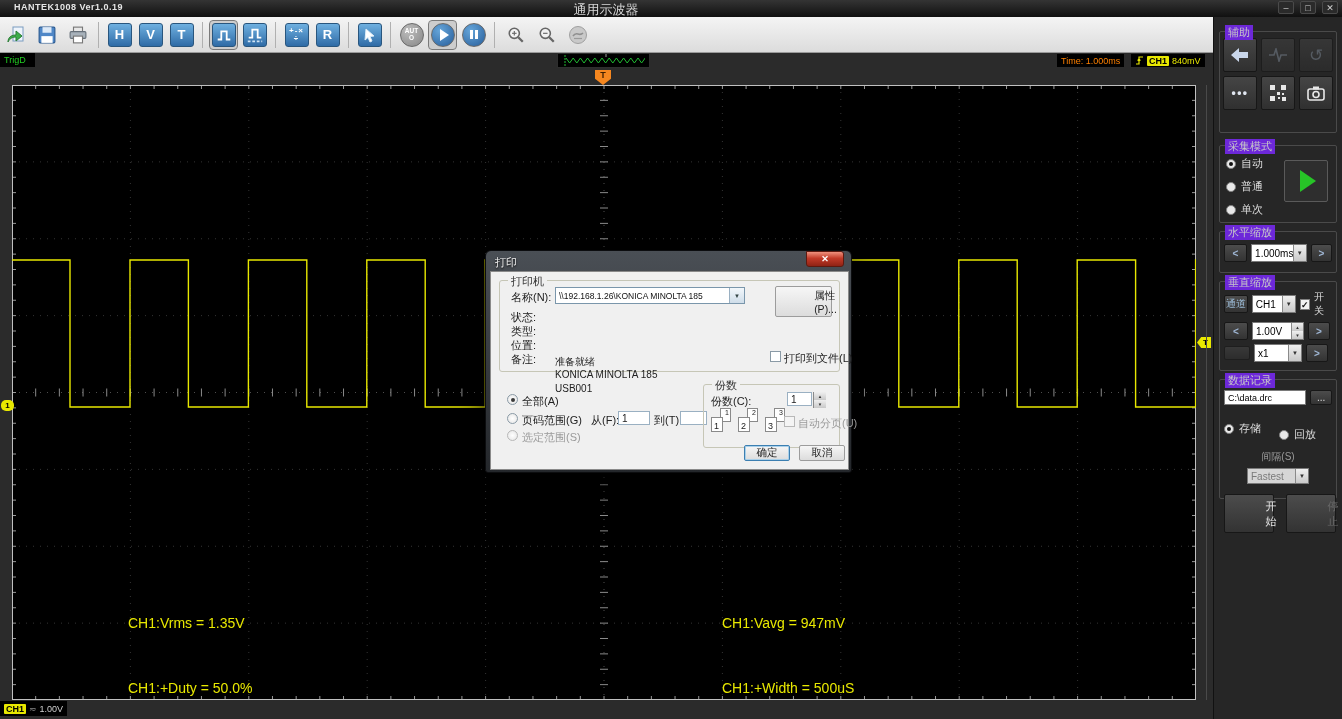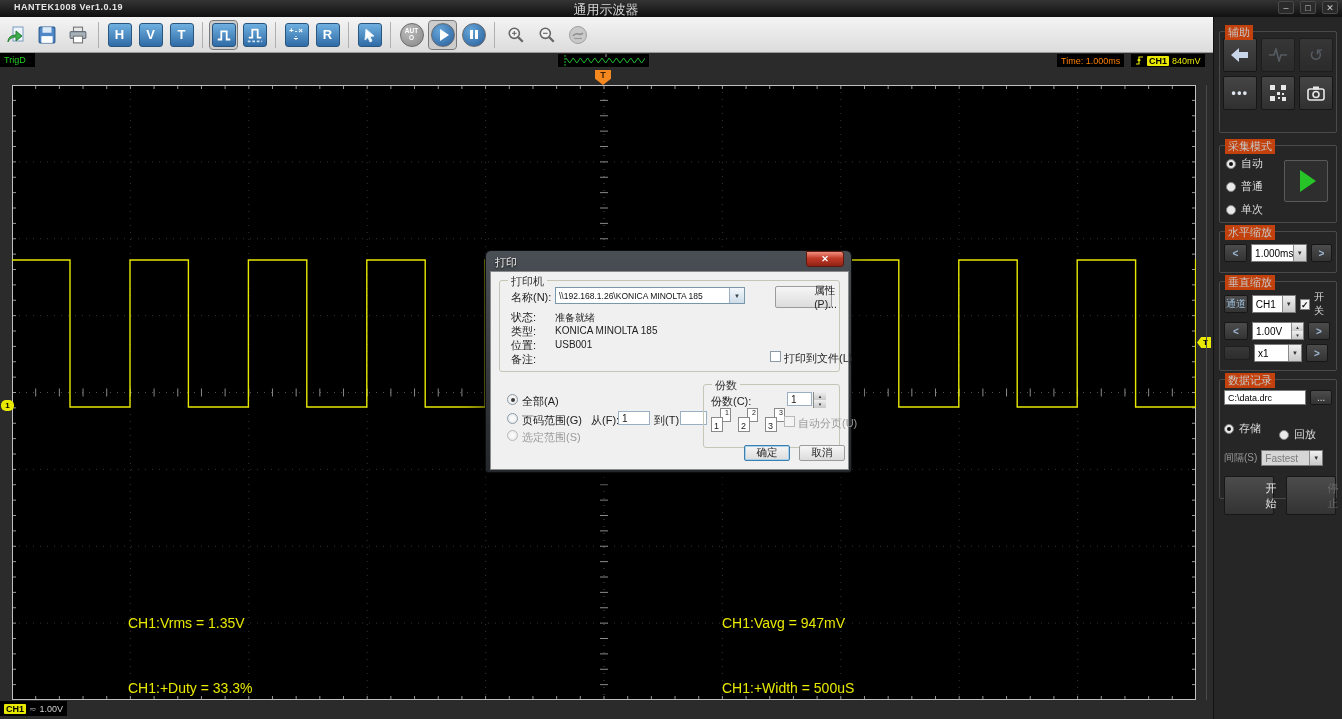--- a/index.html
+++ b/index.html
@@ -65,7 +65,7 @@
   
   .sidebar { position:absolute; left:1213px; top:17px; width:129px; height:702px; background:#262626; border-left:1px solid #111; color:#cfcfcf; }
   .panel { position:absolute; left:5px; width:118px; border:1px solid #4a4a4a; border-radius:2px; padding:6px 4px 4px 4px; }
-  .panel > .legend { position:absolute; top:-7px; left:5px; background:#c2410c; padding:0 3px; font-size:11px; color:#c8c8c8; }
+  .panel > .legend { position:absolute; top:-7px; left:5px; background:#6d28d9; padding:0 3px; font-size:11px; color:#c8c8c8; }
   .aux-grid { display:grid; grid-template-columns:repeat(3,34px); grid-auto-rows:34px; gap:4px; justify-content:center; }
   .aux-btn { background:linear-gradient(#454545,#303030); border:1px solid #171717; border-radius:2px;
     display:flex; align-items:center; justify-content:center; }

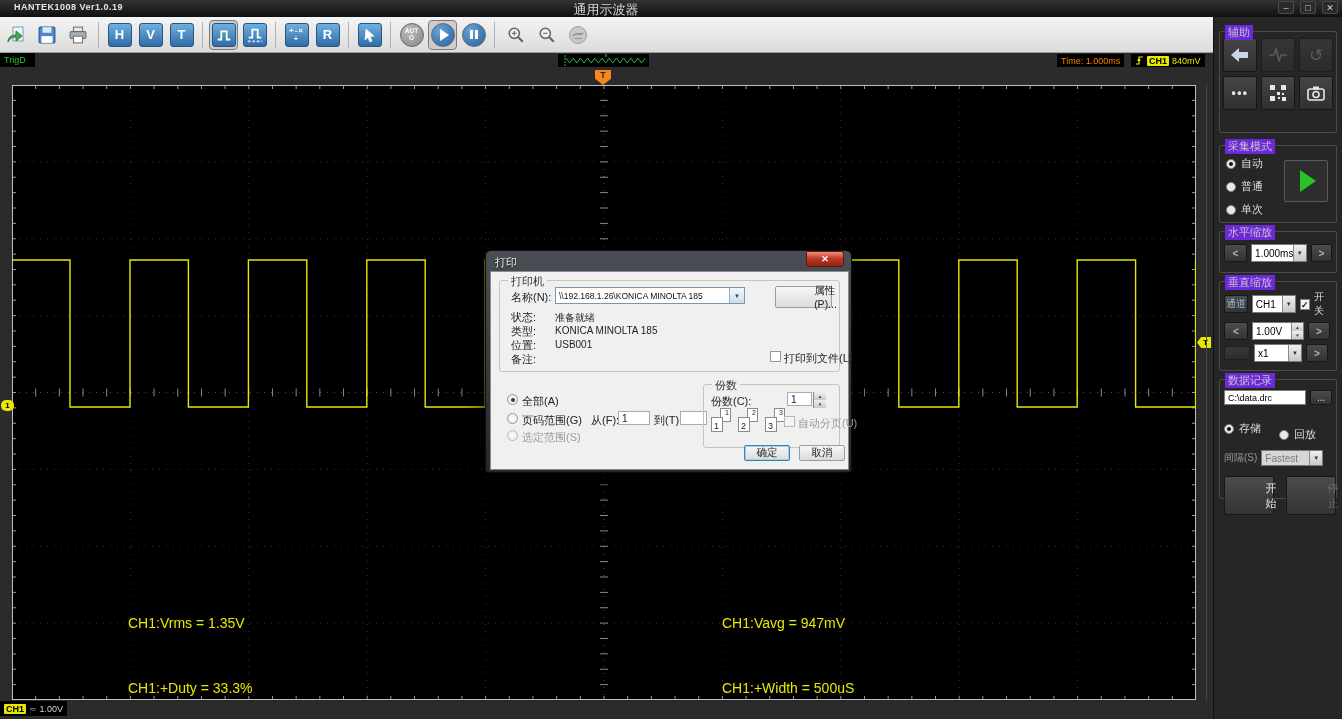--- a/index.html
+++ b/index.html
@@ -752,7 +752,7 @@
         <span>\\192.168.1.26\KONICA MINOLTA 185</span>
         <span class="dd">▼</span>
       </span>
-      <span class="win-btn" style="left:284px; top:14px; width:57px; height:22px;padding-left:44px;">属性(P)...</span>
+      <span class="win-btn" style="left:284px; top:14px; width:57px; height:31px;padding-left:44px;">属性(P)...</span>
 
       <span class="dlbl" style="left:20px; top:38px;">状态:</span>
       <span class="dval" style="left:64px; top:39px;">准备就绪</span>

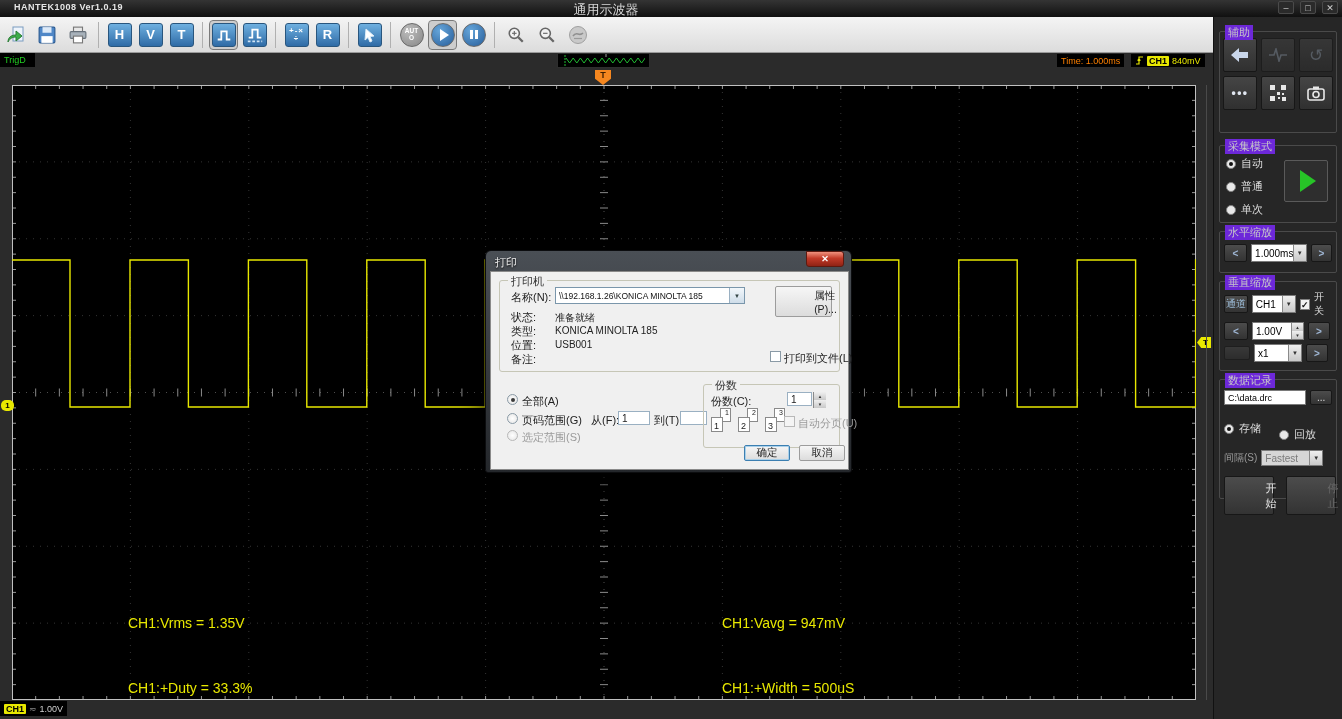--- a/index.html
+++ b/index.html
@@ -110,7 +110,7 @@
   .grp { position:absolute; border:1px solid #c6c6b6; border-radius:3px; }
   .grp > .glabel { position:absolute; top:-7px; left:8px; background:#f0f0f0; padding:0 3px; font-size:11px; color:#333; }
   .dlbl { position:absolute; font-size:11px; color:#222; white-space:nowrap; }
-  .dval { position:absolute; font-size:10px; color:#222; white-space:nowrap; }
+  .dval { position:absolute; font-size:10px; color:#222; white-space:nowrap;margin-top:44px; }
   .combo { position:absolute; background:#fff; border:1px solid #7a96ab; height:17px; font-size:8.5px; color:#111;
     display:flex; align-items:center; padding-left:3px; white-space:nowrap; overflow:hidden; }
   .combo .dd { position:absolute; right:0; top:0; bottom:0; width:15px; background:linear-gradient(#f2f7fb,#cfdde9); border-left:1px solid #9ab0c2;

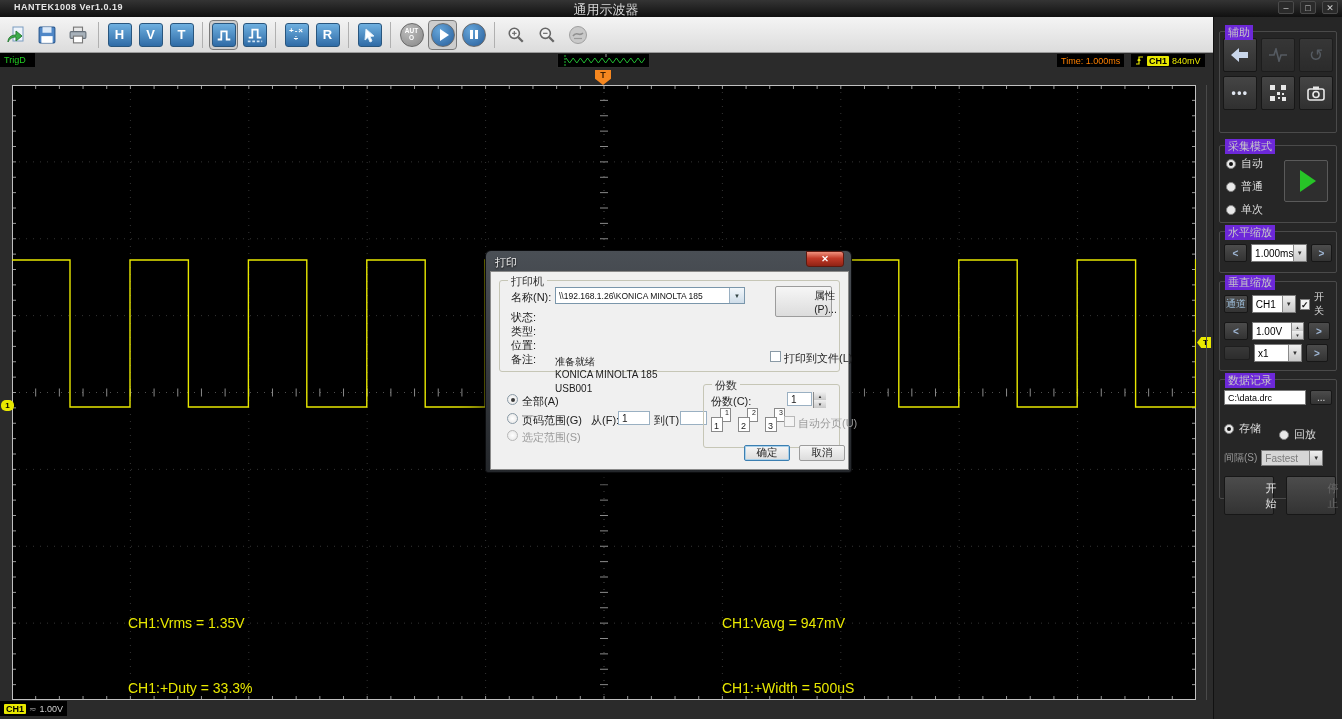--- a/index.html
+++ b/index.html
@@ -723,7 +723,7 @@
             <span>回放</span>
           </span>
       </div>
-      <div class="sb-row" style="margin-top:8px;">
+      <div class="sb-row" style="margin-top:8px;flex-direction:column;">
         <span style="font-size:10px;color:#9a9a9a;">间隔(S)</span>
         <span class="select disabled" style="width:62px;height:16px;">
             <span>Fastest</span>

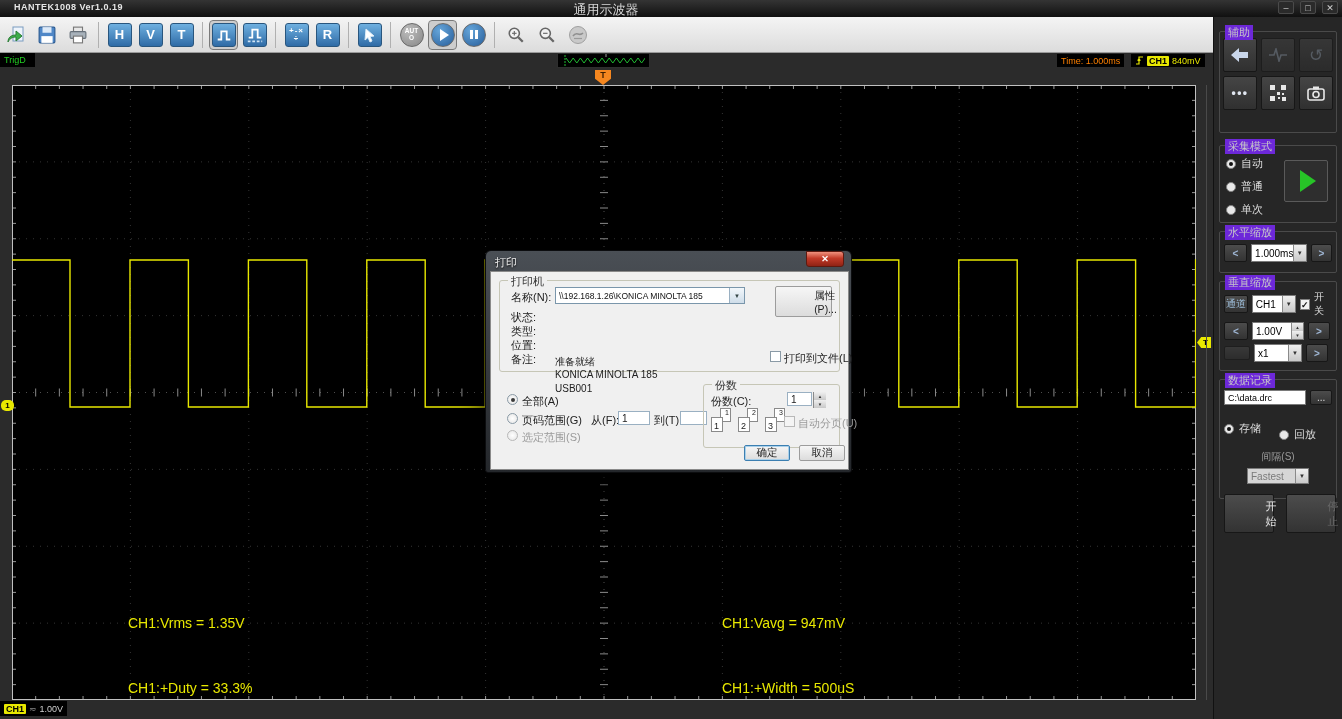--- a/index.html
+++ b/index.html
@@ -577,7 +577,7 @@
         </svg>
       <div class="meas meas-left">
         <div>CH1:Vrms = 1.35V</div>
-        <div>CH1:+Duty = 33.3%</div>
+        <div>CH1:+Duty = 50.0%</div>
         
         
       </div>

